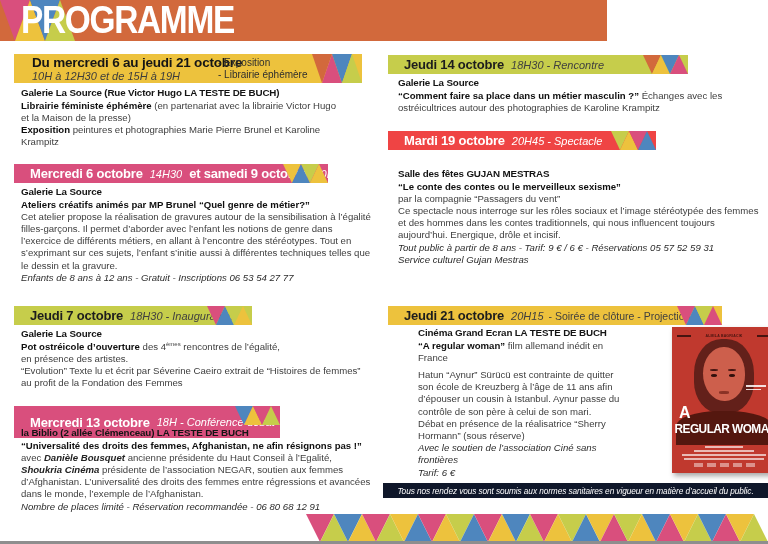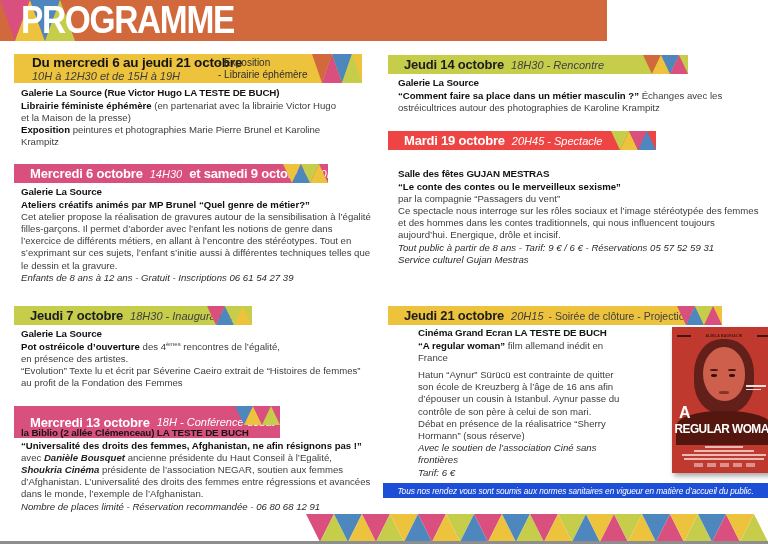--- a/index.html
+++ b/index.html
@@ -135,7 +135,7 @@
     <p class="venue">Galerie La Source</p>
     <p class="bold">Ateliers créatifs animés par MP Brunel “Quel genre de métier?”</p>
     <p>Cet atelier propose la réalisation de gravures autour de la sensibilisation à l’égalité filles-garçons. Il permet d’aborder avec l’enfant les notions de genre dans l’exercice de différents métiers, en allant à l’encontre des stéréotypes. Tout en s’exprimant sur ces sujets, l’enfant s’initie aussi à différentes techniques telles que le dessin et la gravure.</p>
-    <p class="note">Enfants de 8 ans à 12 ans - Gratuit - Inscriptions  06 61 54 27 39</p>
+    <p class="note">Enfants de 8 ans à 12 ans - Gratuit - Inscriptions  06 53 54 27 77</p>
   </div>
 
   <div class="band bg-lime dark" style="left:14px;top:306px;width:238px;height:19px;">

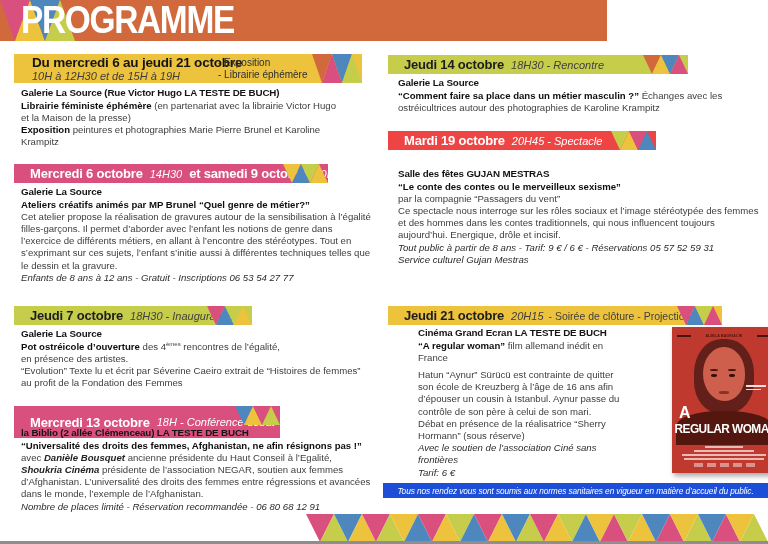--- a/index.html
+++ b/index.html
@@ -247,7 +247,7 @@
       <p class="venue">Cinéma Grand Ecran LA TESTE DE BUCH</p>
       <p><span class="bold">“A regular woman”</span><span>  film allemand inédit en France</span></p>
       <div class="gap"></div>
-      <p>Hatun “Aynur” Sürücü est contrainte de quitter son école de Kreuzberg à l’âge de 16 ans afin d’épouser un cousin à Istanbul. Aynur passe du contrôle de son père à celui de son mari.</p>
+      <p>Hatun “Aynur” Sürücü est contrainte de quitter son école de Kreuzberg à l’âge de 11 ans afin d’épouser un cousin à Istanbul. Aynur passe du contrôle de son père à celui de son mari.</p>
       <p>Débat en présence de la réalisatrice “Sherry Hormann” (sous réserve)</p>
       <p class="note">Avec le soutien de l’association Ciné sans frontières</p>
       <p class="note">Tarif: 6 €</p>

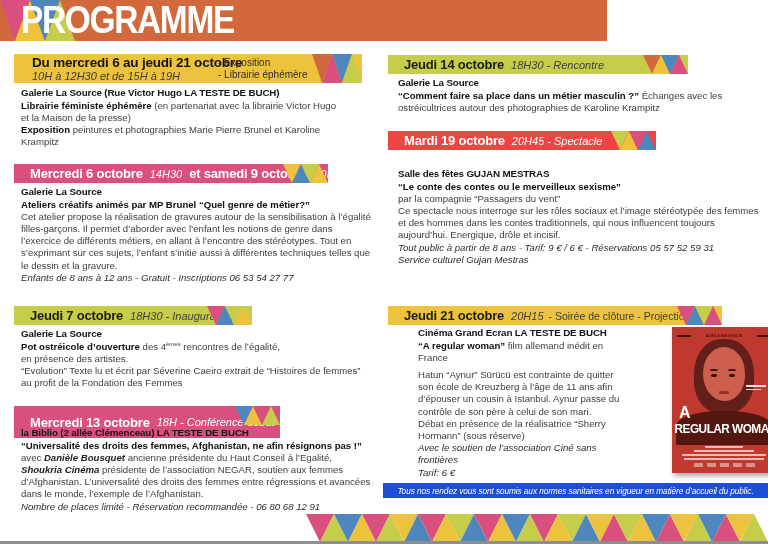--- a/index.html
+++ b/index.html
@@ -66,7 +66,7 @@
   .p-logos div{width:9px;height:4px;background:rgba(255,255,255,.45);}
 
   
-  .salmon-band{position:absolute;left:383px;top:483px;width:385px;height:15px;background:#1d4ed8;
+  .salmon-band{position:absolute;left:383px;top:483px;width:385px;height:15px;background:#0f172a;
                display:flex;align-items:center;justify-content:center;}
   .salmon-band span{font-style:italic;font-size:8.3px;color:#fff;letter-spacing:-.1px;}
   .bottom-strip{position:absolute;left:306px;top:514px;height:28px;}

